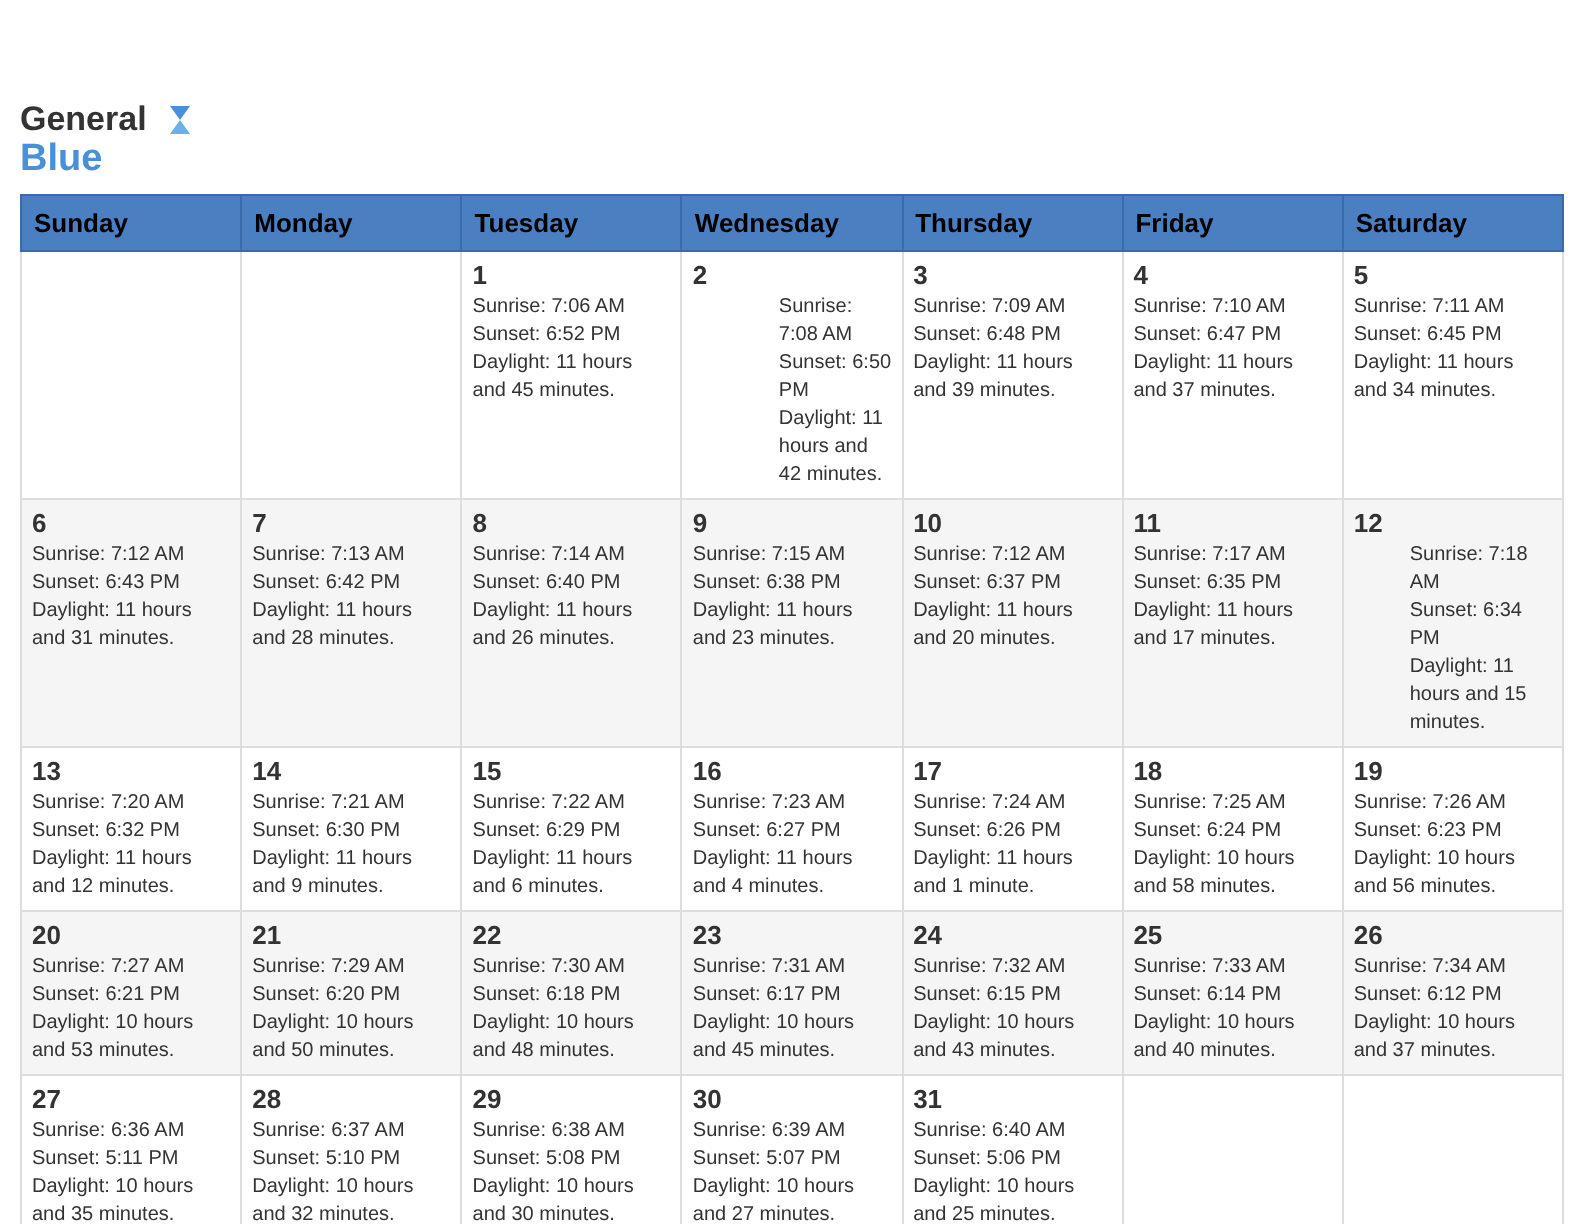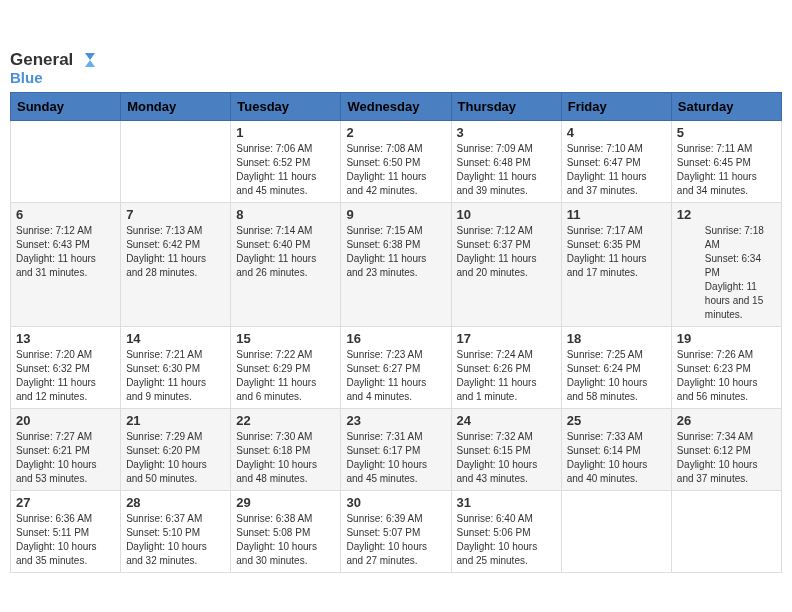--- a/index.html
+++ b/index.html
@@ -90,7 +90,7 @@
         <polygon points="10,14 20,14 15,7" fill="#6ab0e8"></polygon>
       </svg>
     </div>
-    <span style="font-size:15px;font-weight:bold;color:#4a90d9;">Blue</span>
+    <span style="font-size:19px;font-weight:bold;color:#4a90d9;">Blue</span>
   </div>
 </div>
   <div class="title-block">

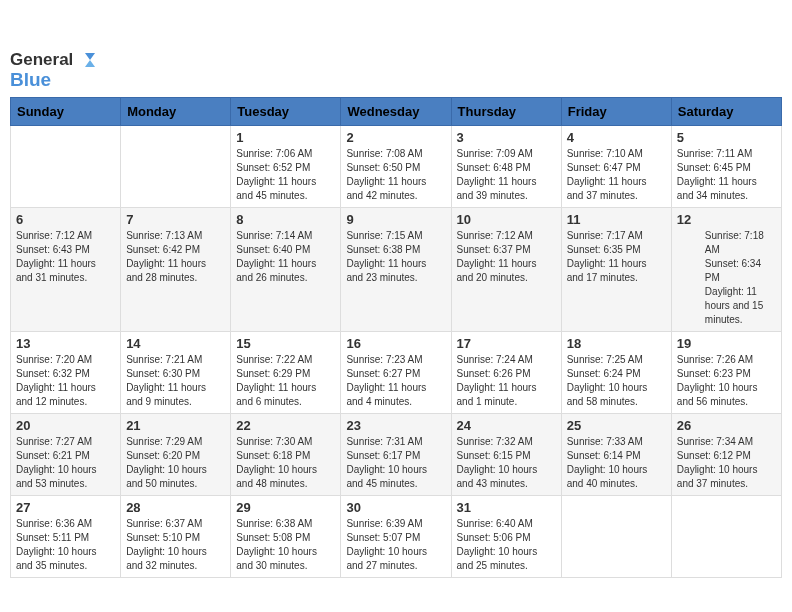--- a/index.html
+++ b/index.html
@@ -123,7 +123,7 @@
         </td>
         <td>
           <span class="day-num">2</span>
-          <div class="day-info" style="white-space: pre-line;">Sunrise: 7:08 AM
+          <div class="day-info" style="white-space: pre-line; margin-left: 43px;">Sunrise: 7:08 AM
 Sunset: 6:50 PM
 Daylight: 11 hours and 42 minutes.</div>
         </td>

